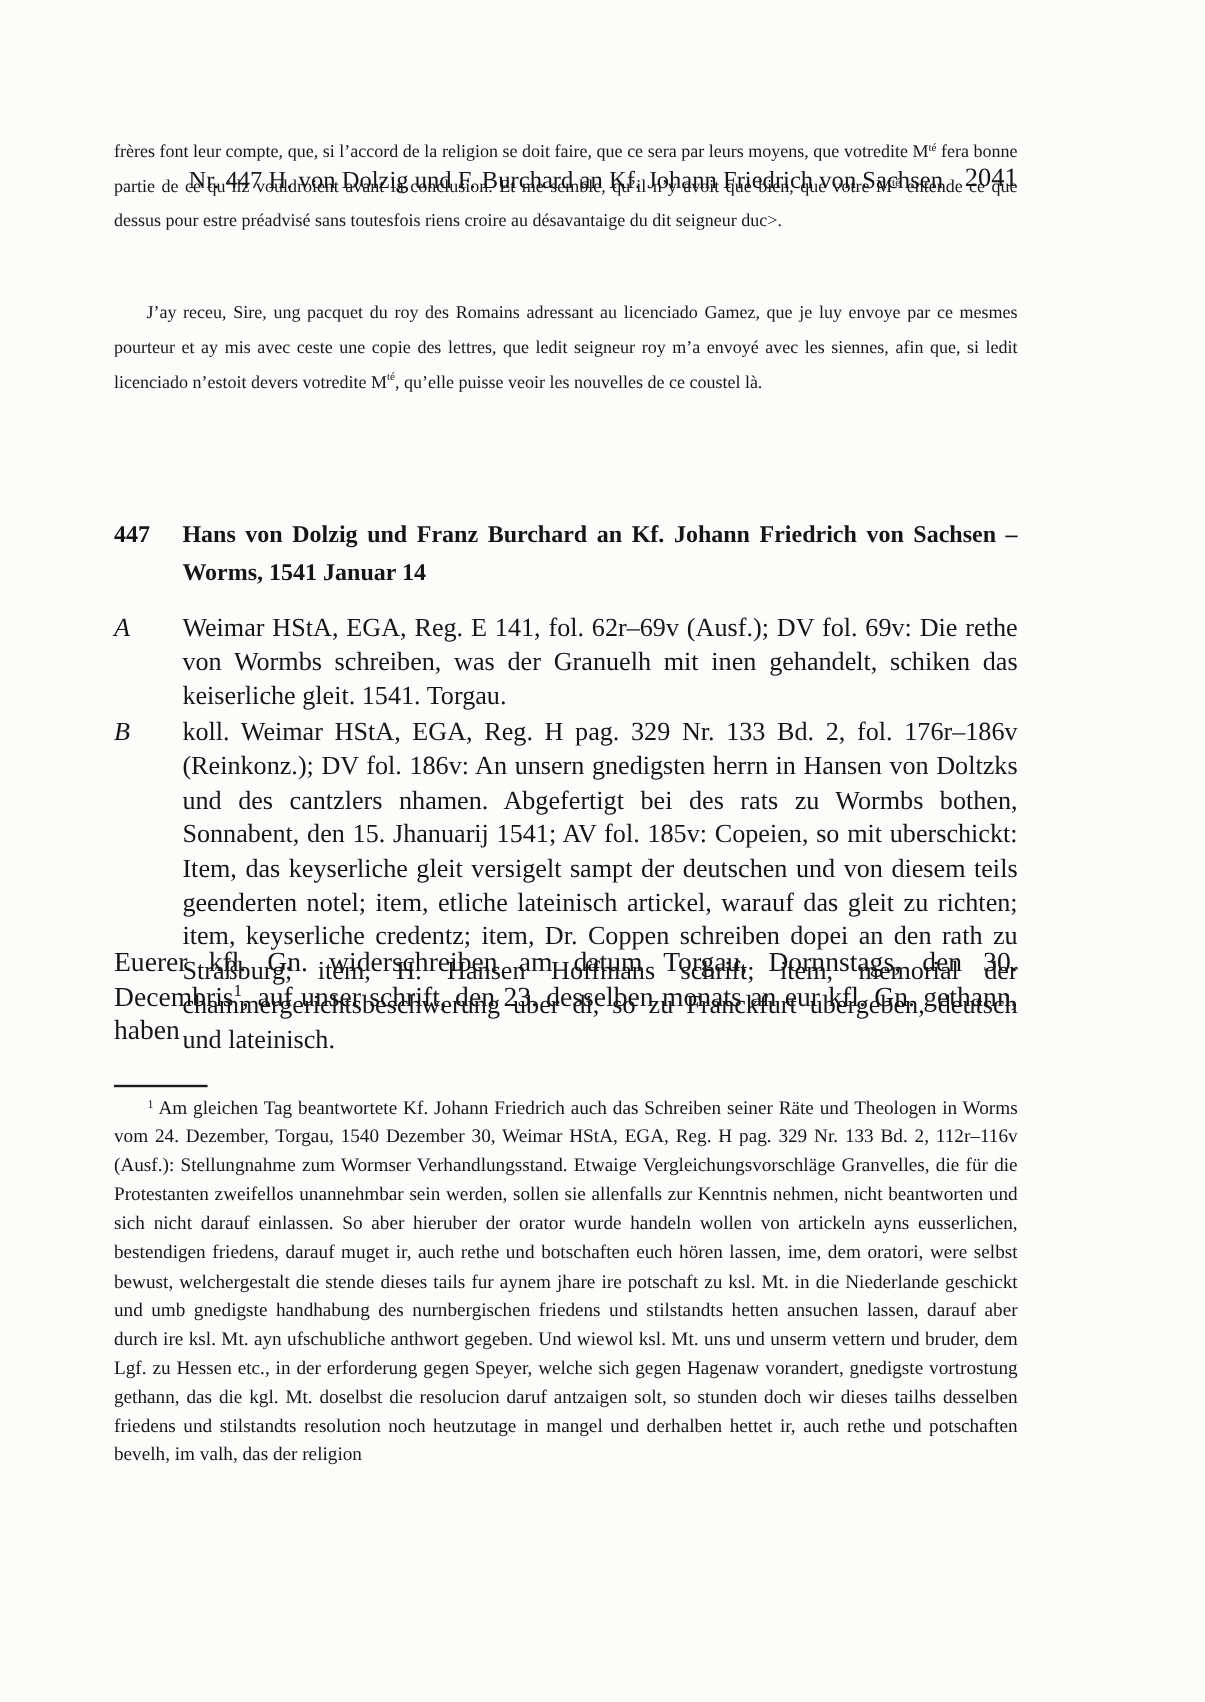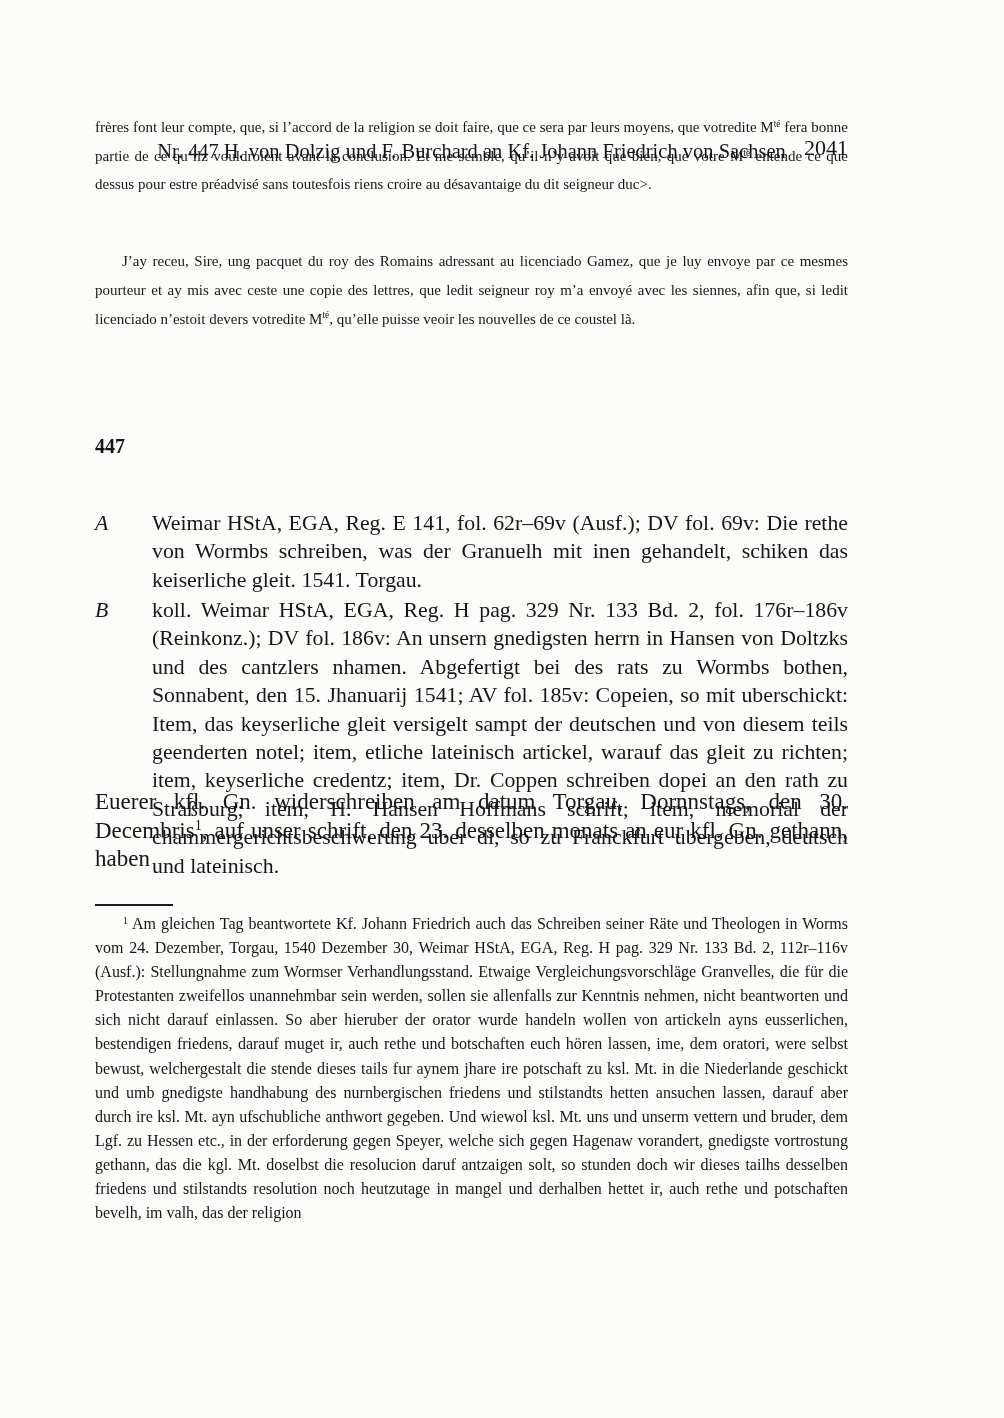--- a/index.html
+++ b/index.html
@@ -126,6 +126,7 @@
 
 <section class="text-block entry-head">
   <span class="entry-num">447</span>
+  <span>Hans von Dolzig und Franz Burchard an Kf. Johann Friedrich von Sachsen – Worms, 1541 Januar 14</span>
 </section>
 
 <section class="text-block source src-a">

